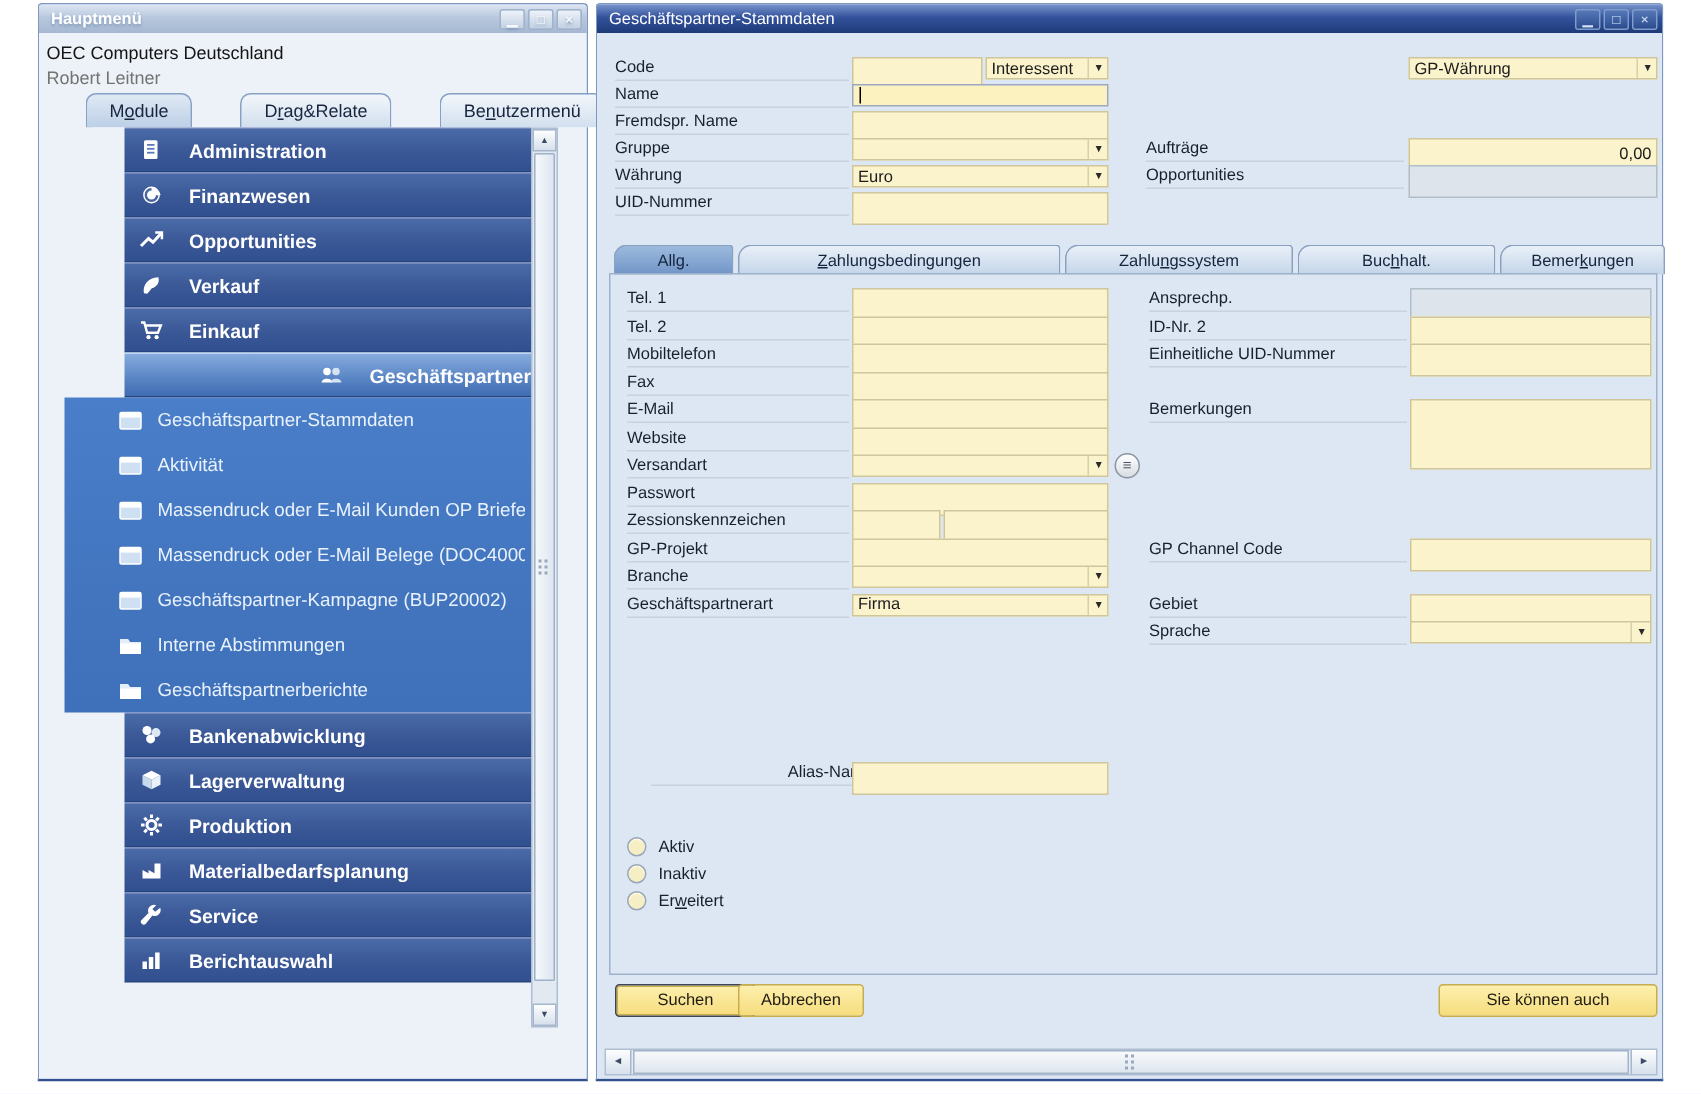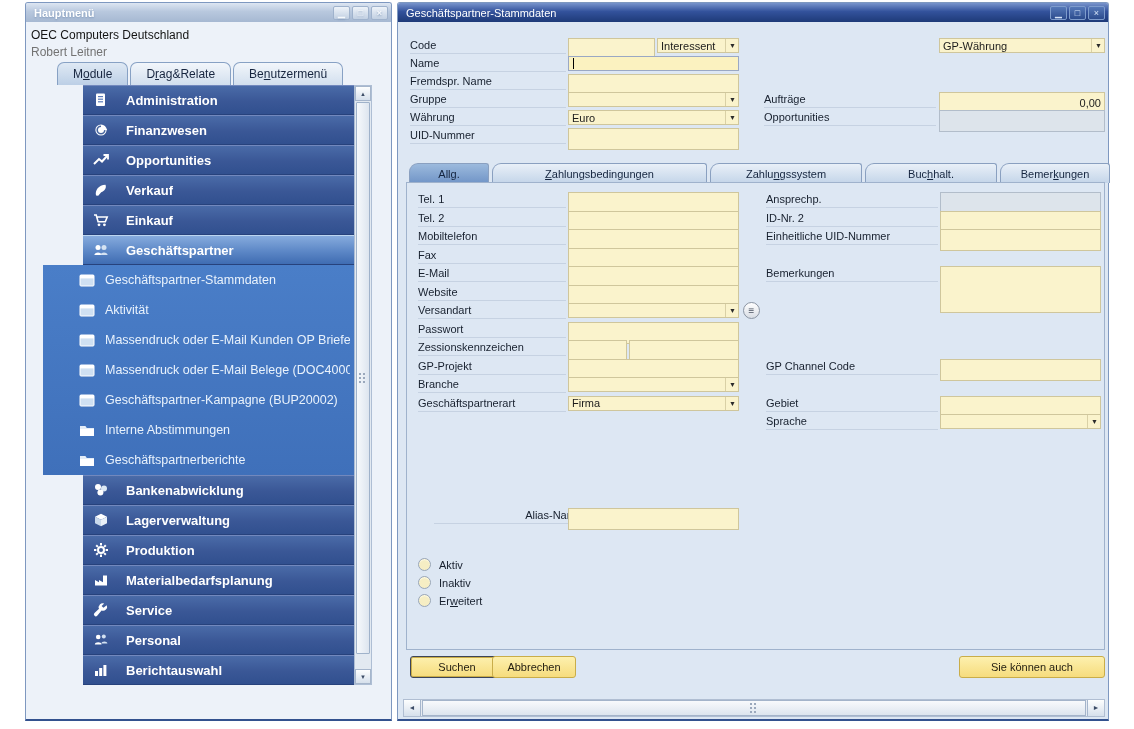--- a/index.html
+++ b/index.html
@@ -21,7 +21,7 @@
   .company { position:absolute; left:5px; top:6px;  font-size:12px; color:#141414; }
   .user    { position:absolute; left:5px; top:23px; font-size:12px; color:#737373; }
 
-  .ltabs { position:absolute; left:31px; top:40px; height:16px; display:flex; }
+  .ltabs { position:absolute; left:31px; top:40px; height:16px; display:flex;gap:30px; }
   .ltab { height:23px; padding:0 15px; margin-right:2px; font-size:12px; color:#17253f;
           background:linear-gradient(#f2f6fb,#d2dfee); border:1px solid #87a1c4; border-bottom:none;
           border-radius:7px 7px 0 0; display:flex; align-items:center; }

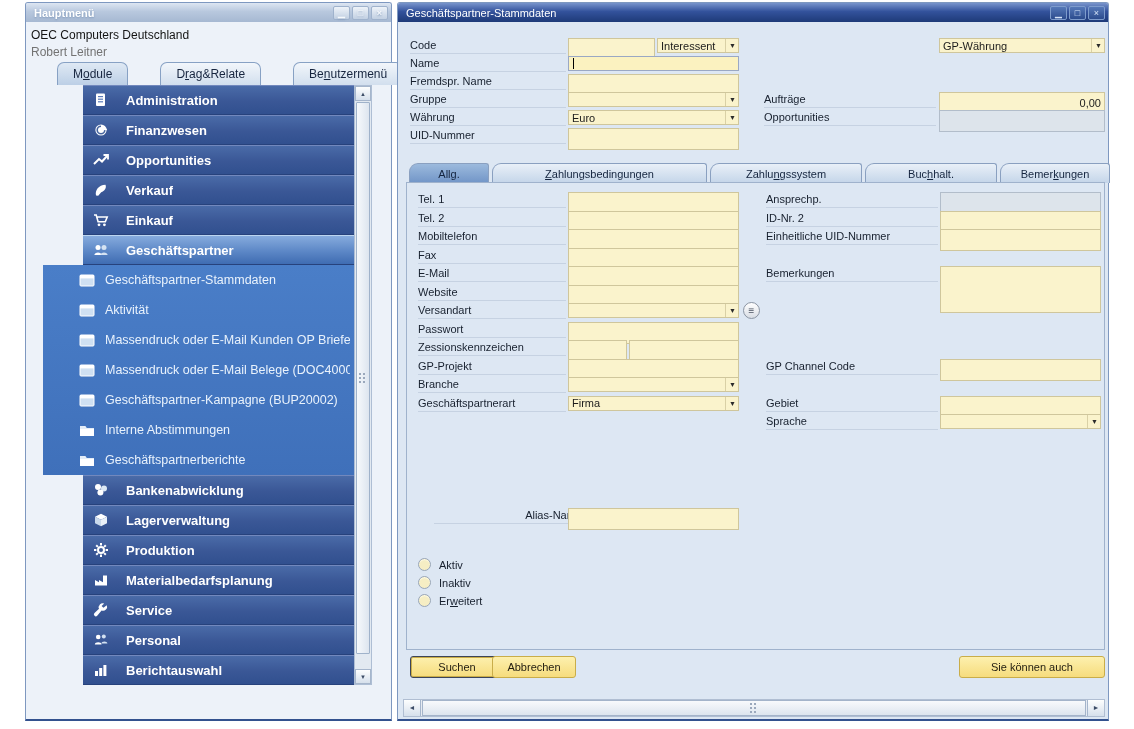--- a/index.html
+++ b/index.html
@@ -32,7 +32,7 @@
                background:linear-gradient(180deg,#4a6ba8 0%,#3a5796 55%,#31508f 100%);
                border-top:1px solid #7288bd; border-bottom:1px solid #27427c;
                color:#fff; font-weight:bold; font-size:13px;margin-left:40px; }
-  .menu-item.selected { background:linear-gradient(180deg,#86abdd 0%,#5c87c6 55%,#3f6cb2 100%); border-top-color:#bcd5f0; }
+  .menu-item.selected { background:linear-gradient(180deg,#86abdd 0%,#5c87c6 55%,#3f6cb2 100%); border-top-color:#bcd5f0;justify-content:flex-end; }
   .mi-icon { width:20px; height:16px; display:inline-flex; flex:0 0 auto; }
   .mi-label { white-space:nowrap; overflow:hidden; }
   .submenu { background:linear-gradient(180deg,#4a7ec8,#3f70ba); }

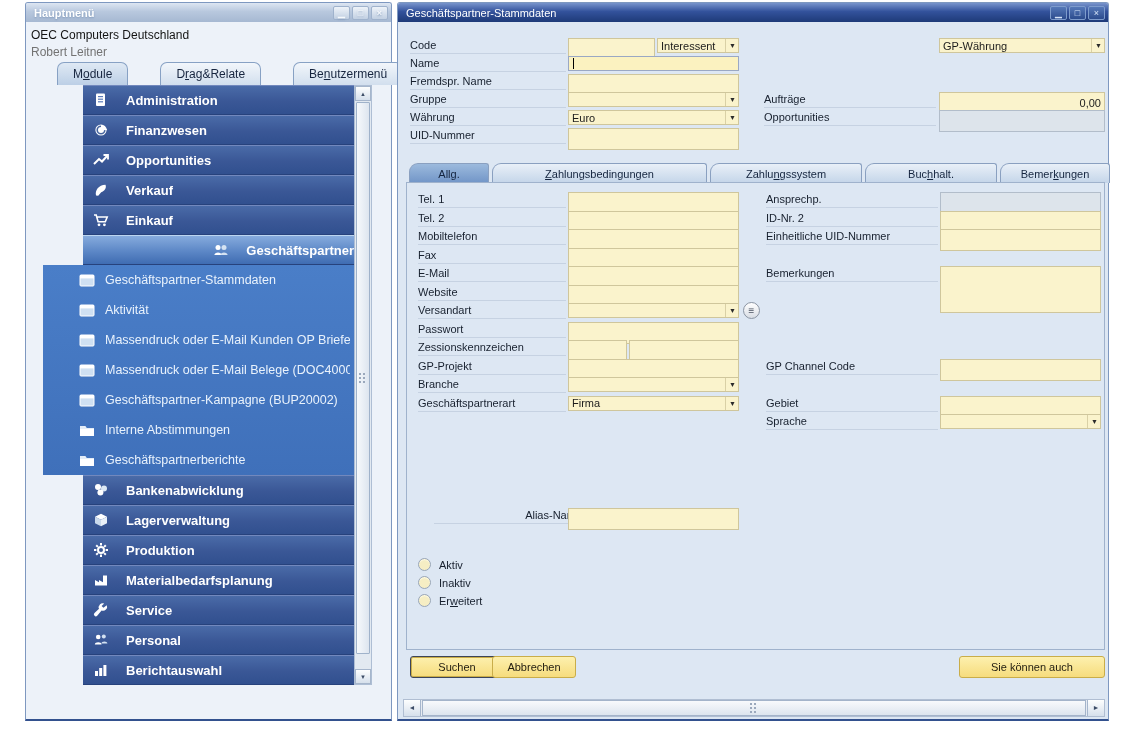--- a/index.html
+++ b/index.html
@@ -278,17 +278,6 @@
             </svg>
           </span>
           <span class="mi-label">Service</span>
-        </div>
-        <div class="menu-item">
-          <span class="mi-icon">
-            <svg width="16" height="16" viewBox="0 0 16 16">
-              <circle cx="5.2" cy="5" r="2.3" fill="#fff"></circle>
-              <circle cx="10.8" cy="4.4" r="2" fill="#d4e2f2"></circle>
-              <path d="M1.8 12.6 c0-3.2 6.8-3.2 6.8 0 Z" fill="#fff"></path>
-              <path d="M8.4 11.6 c0-2.8 6-2.8 6 0 Z" fill="#d4e2f2"></path>
-            </svg>
-          </span>
-          <span class="mi-label">Personal</span>
         </div>
         <div class="menu-item">
           <span class="mi-icon">

